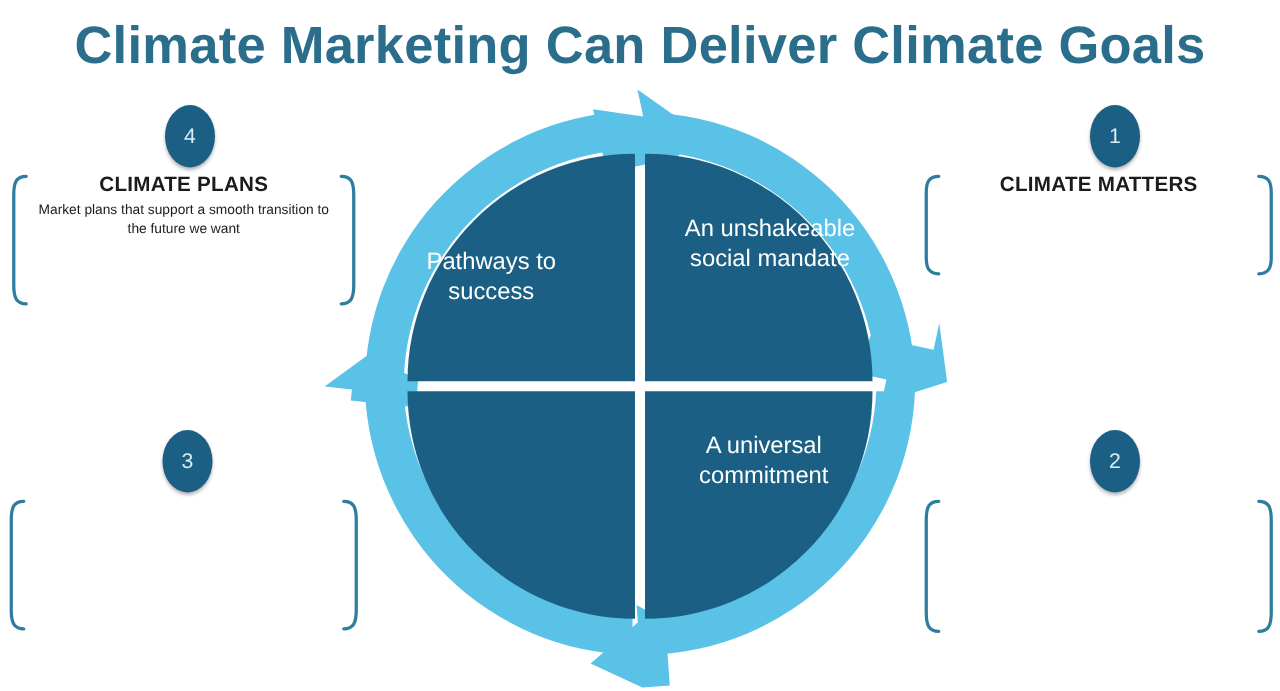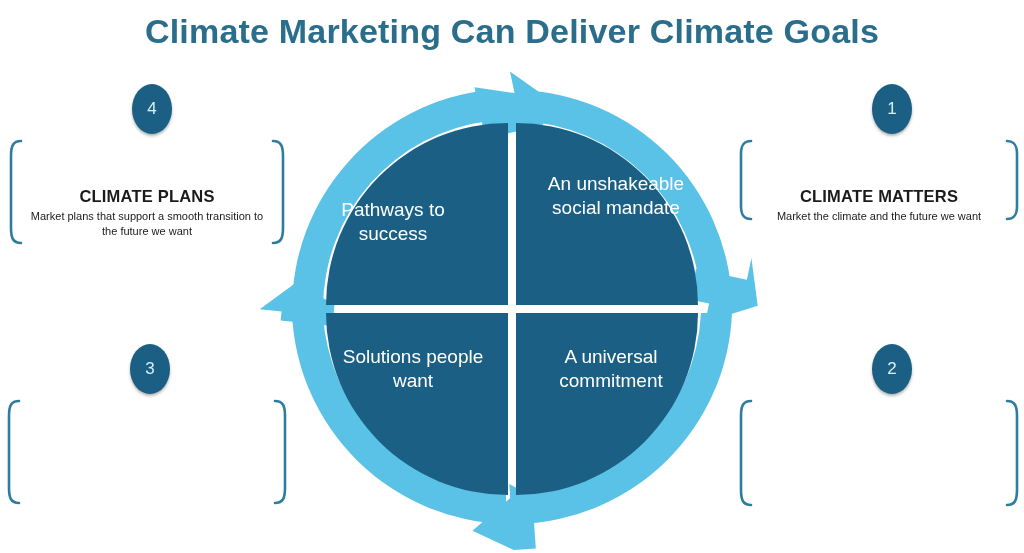--- a/index.html
+++ b/index.html
@@ -14,7 +14,7 @@
   .title{
     position:absolute;left:0;top:12px;width:1024px;
     text-align:center;
-    font-size:34px;font-weight:600;letter-spacing:.2px;
+    font-size:42px;font-weight:600;letter-spacing:.2px;
     color:#2B6E8C;
     white-space:nowrap;
   }

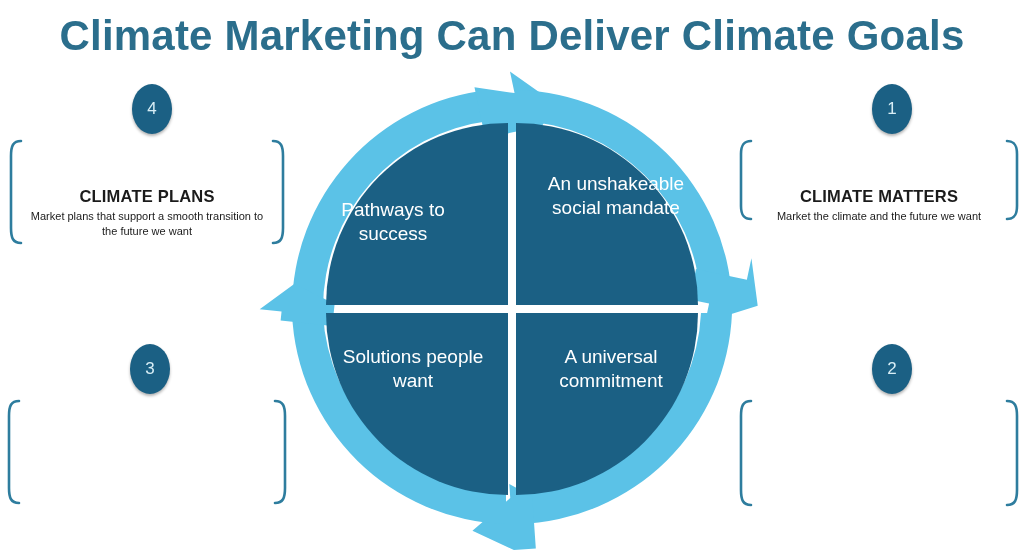--- a/index.html
+++ b/index.html
@@ -49,7 +49,7 @@
   .bracket svg{display:block;width:22px;height:100%;overflow:visible;}
   .co-body{
     position:absolute;left:22px;right:22px;top:0;
-    text-align:center;color:#1b1b1b;margin-top:48px;
+    text-align:center;color:#1b1b1b;
   }
   .co-head{
     font-size:16.5px;font-weight:600;letter-spacing:.2px;line-height:1.33;

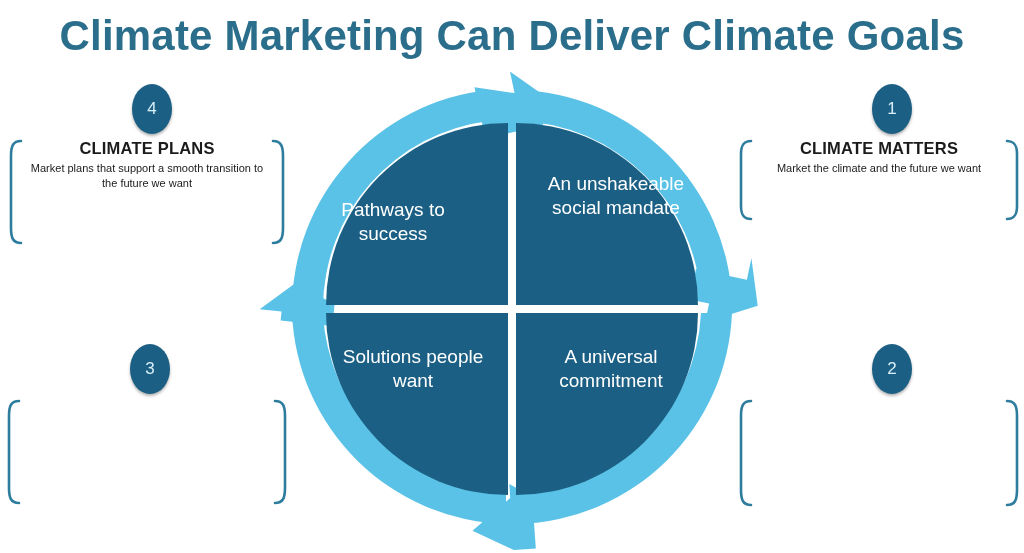--- a/index.html
+++ b/index.html
@@ -145,7 +145,6 @@
     </div>
     <div class="co-body">
       <div class="co-head">CLIMATE MATTERS</div>
-      <div class="co-text">Market the climate and the future we want</div>
     </div>
   </div>
 

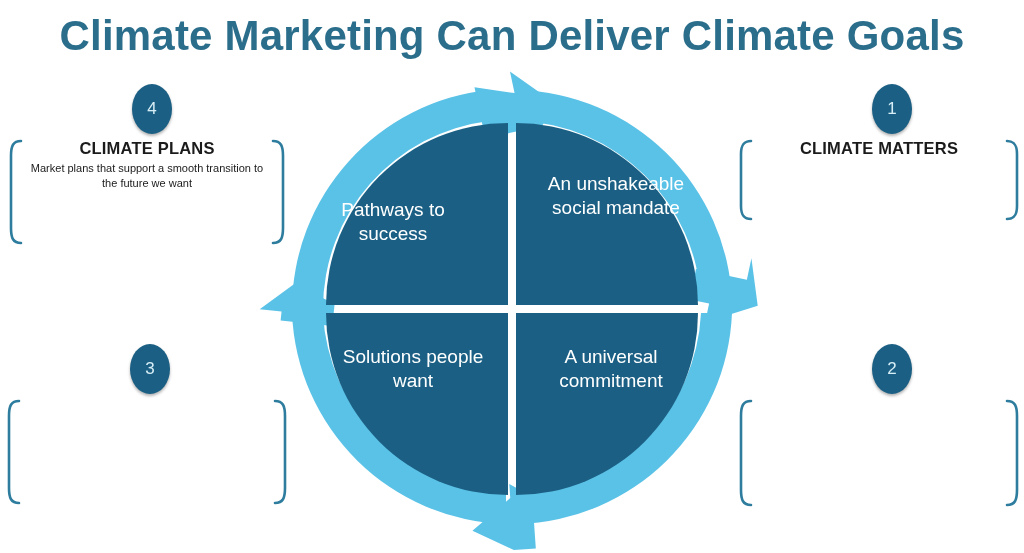--- a/index.html
+++ b/index.html
@@ -128,7 +128,6 @@
 
   <div class="quadLabel q-tl">Pathways to success</div>
   <div class="quadLabel q-tr">An unshakeable social mandate</div>
-  <div class="quadLabel q-bl">Solutions people want</div>
   <div class="quadLabel q-br">A universal commitment</div>
 
   <div class="callout" id="callout-1">

